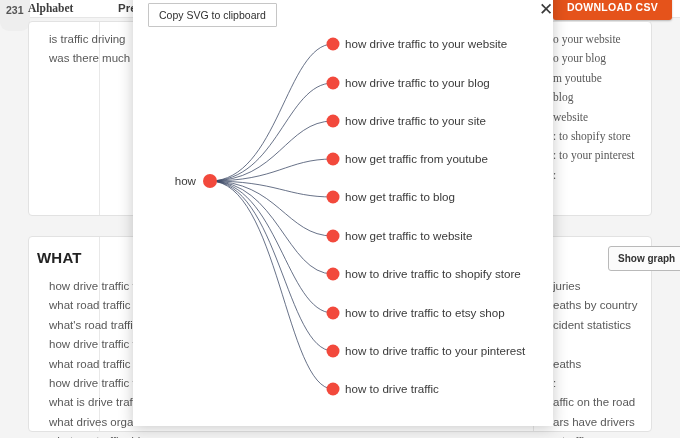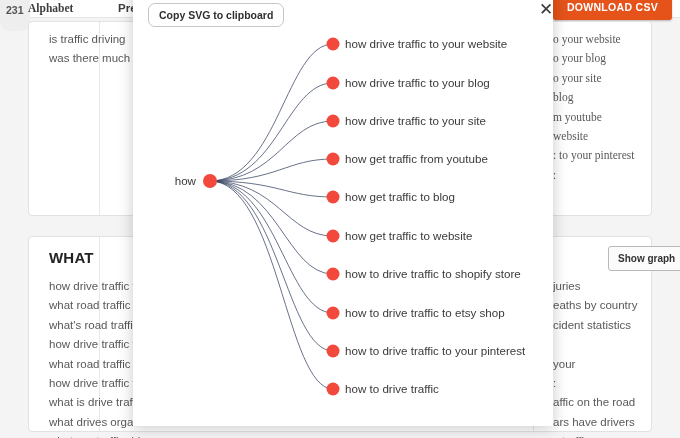--- a/index.html
+++ b/index.html
@@ -78,8 +78,8 @@
   }
   .copy-svg-btn {
     position: absolute; left: 15px; top: 17px;
-    font-size: 10.5px; font-weight: bold; color: #2f2f2f;
-    background: #ffffff; border: 1px solid #c6c6c6; border-radius: 7px;
+    font-size: 10.5px; font-weight: normal; color: #2f2f2f;
+    background: #ffffff; border: 1px solid #c6c6c6; border-radius: 1px;
     padding: 5px 10px; white-space: nowrap;
   }
   .close-x {

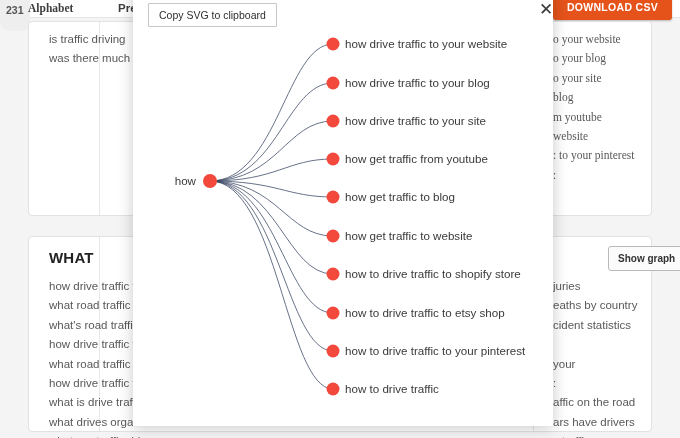--- a/index.html
+++ b/index.html
@@ -126,7 +126,6 @@
       <div class="bg-list" id="top-right-list" style="left:524px; top:8px; width:110px;font-family:Liberation Serif, serif;">
           <div class="bg-item">o your website</div>
           <div class="bg-item">o your blog</div>
-          <div class="bg-item">o your site</div>
           <div class="bg-item">blog</div>
           <div class="bg-item">m youtube</div>
           <div class="bg-item">website</div>

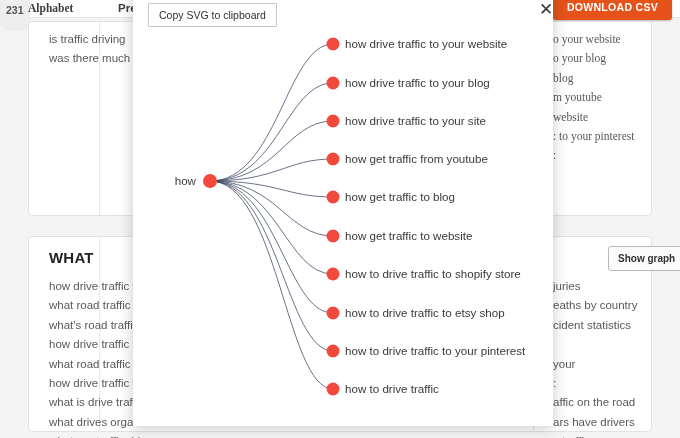--- a/index.html
+++ b/index.html
@@ -126,8 +126,8 @@
       <div class="bg-list" id="top-right-list" style="left:524px; top:8px; width:110px;font-family:Liberation Serif, serif;">
           <div class="bg-item">o your website</div>
           <div class="bg-item">o your blog</div>
+          <div class="bg-item">m youtube</div>
           <div class="bg-item">blog</div>
-          <div class="bg-item">m youtube</div>
           <div class="bg-item">website</div>
           <div class="bg-item">: to your pinterest</div>
           <div class="bg-item">:</div>

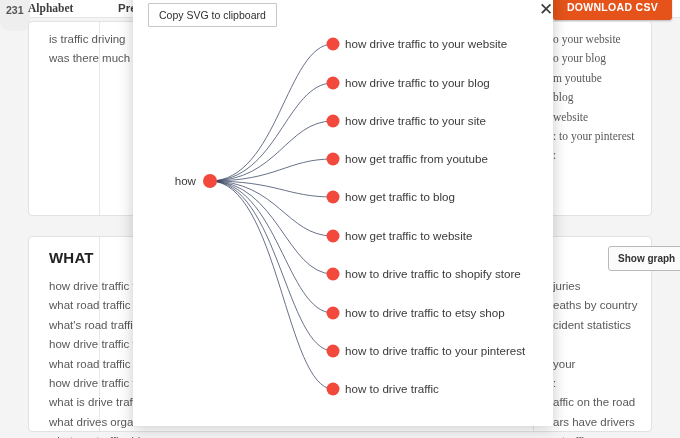--- a/index.html
+++ b/index.html
@@ -129,6 +129,7 @@
           <div class="bg-item">m youtube</div>
           <div class="bg-item">blog</div>
           <div class="bg-item">website</div>
+          <div class="bg-item">: to shopify store</div>
           <div class="bg-item">: to your pinterest</div>
           <div class="bg-item">:</div>
         </div>

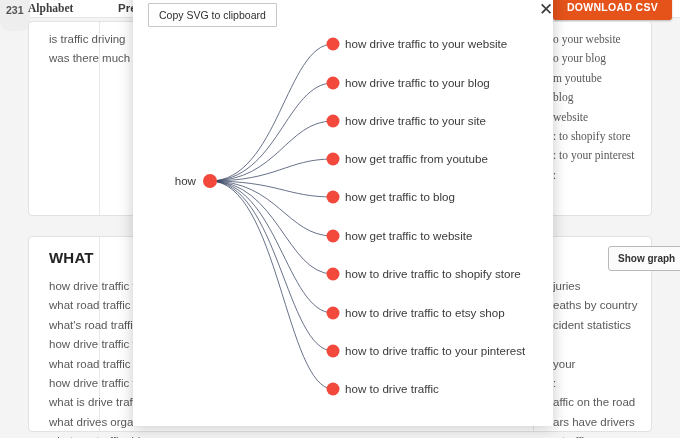--- a/index.html
+++ b/index.html
@@ -138,7 +138,7 @@
     <div class="bg-card card-bottom">
       <div class="card-divider" style="left:70px"></div>
       <div class="card-divider" style="left:504px"></div>
-      <span class="card-title" style="left:20px; top:12px;">WHAT</span>
+      <span class="card-title" style="left:8px; top:12px;">WHAT</span>
       <div class="bg-list" id="bot-left-list" style="left:20px; top:40px; width:340px;">
           <div class="bg-item">how drive traffic to</div>
           <div class="bg-item">what road traffic ac</div>

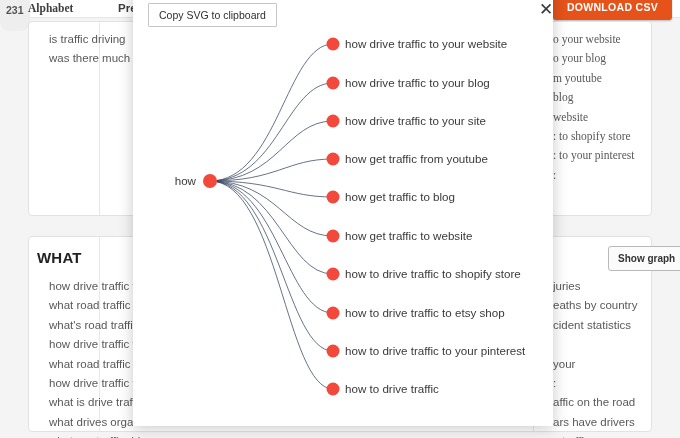--- a/index.html
+++ b/index.html
@@ -155,7 +155,7 @@
           <div class="bg-item">eaths by country</div>
           <div class="bg-item">cident statistics</div>
           <div class="bg-item"></div>
-          <div class="bg-item">your</div>
+          <div class="bg-item">eaths</div>
           <div class="bg-item">:</div>
           <div class="bg-item">affic on the road</div>
           <div class="bg-item">ars have drivers</div>

